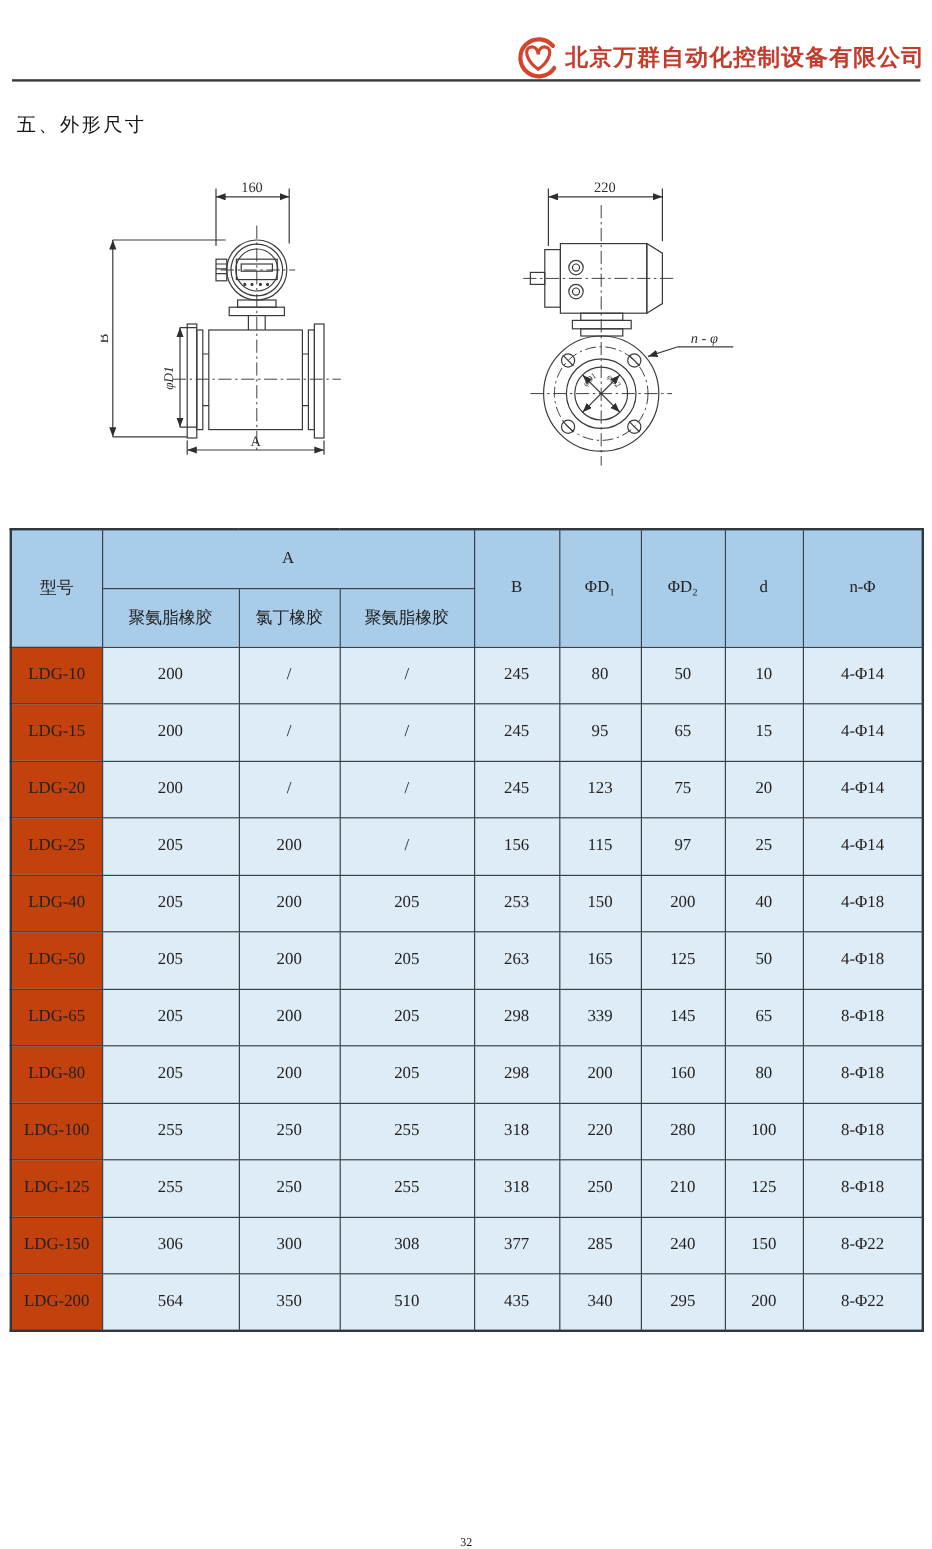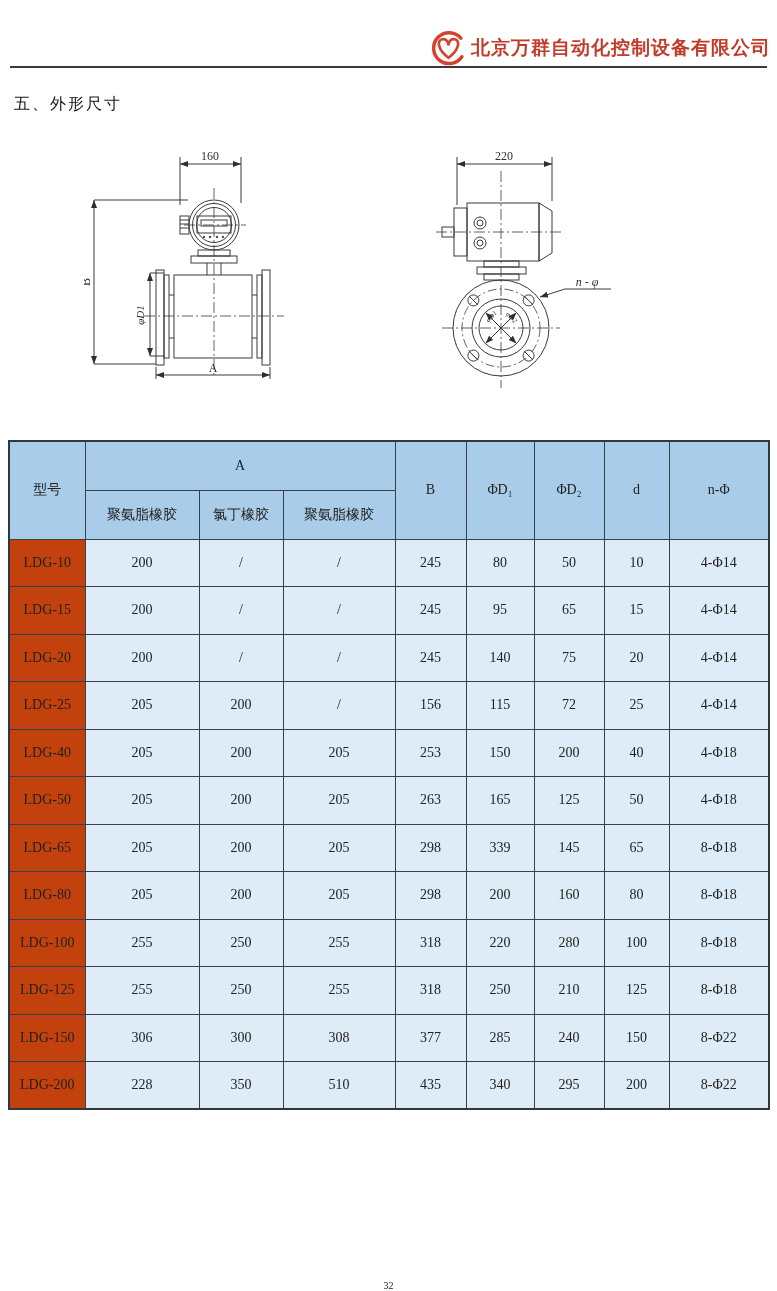--- a/index.html
+++ b/index.html
@@ -236,7 +236,7 @@
           <td class="val">/</td>
           <td class="val">/</td>
           <td class="val">245</td>
-          <td class="val">140</td>
+          <td class="val">123</td>
           <td class="val">75</td>
           <td class="val">20</td>
           <td class="val">4-Φ14</td>

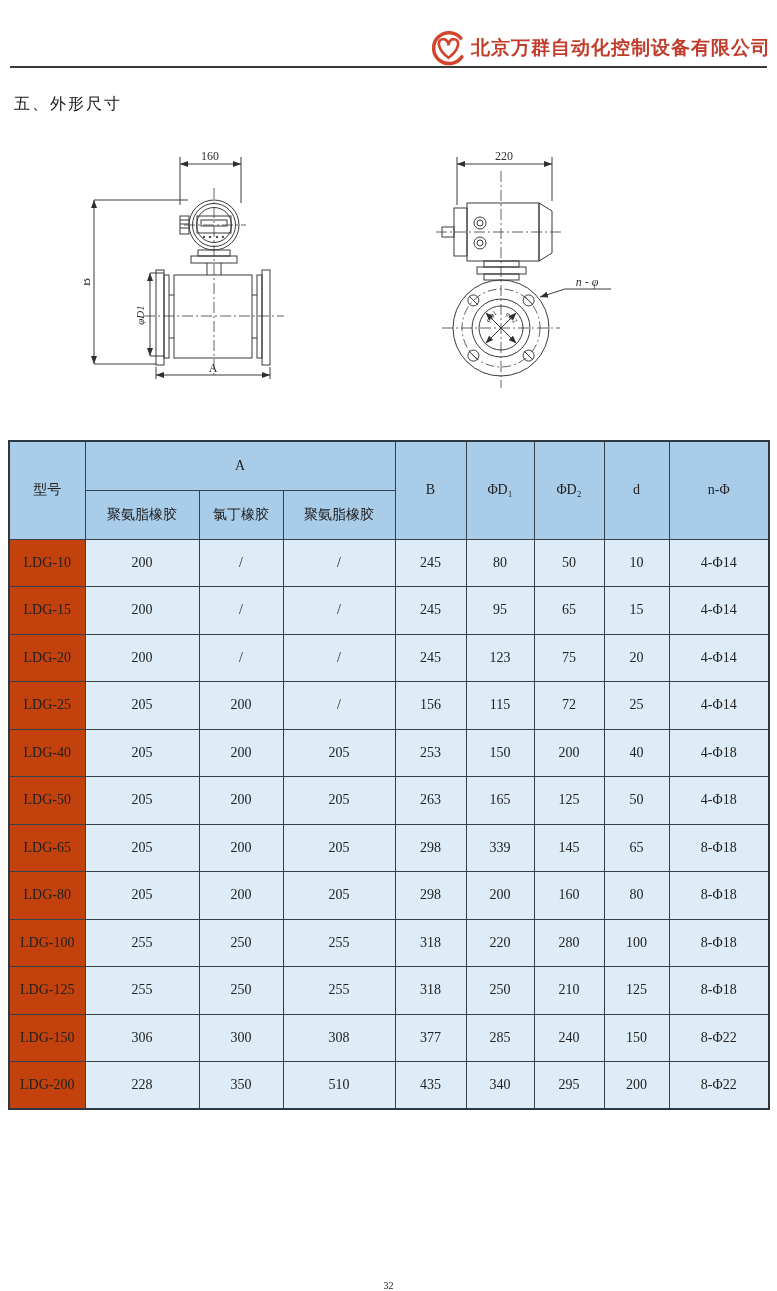--- a/index.html
+++ b/index.html
@@ -248,7 +248,7 @@
           <td class="val">/</td>
           <td class="val">156</td>
           <td class="val">115</td>
-          <td class="val">72</td>
+          <td class="val">97</td>
           <td class="val">25</td>
           <td class="val">4-Φ14</td>
         </tr>

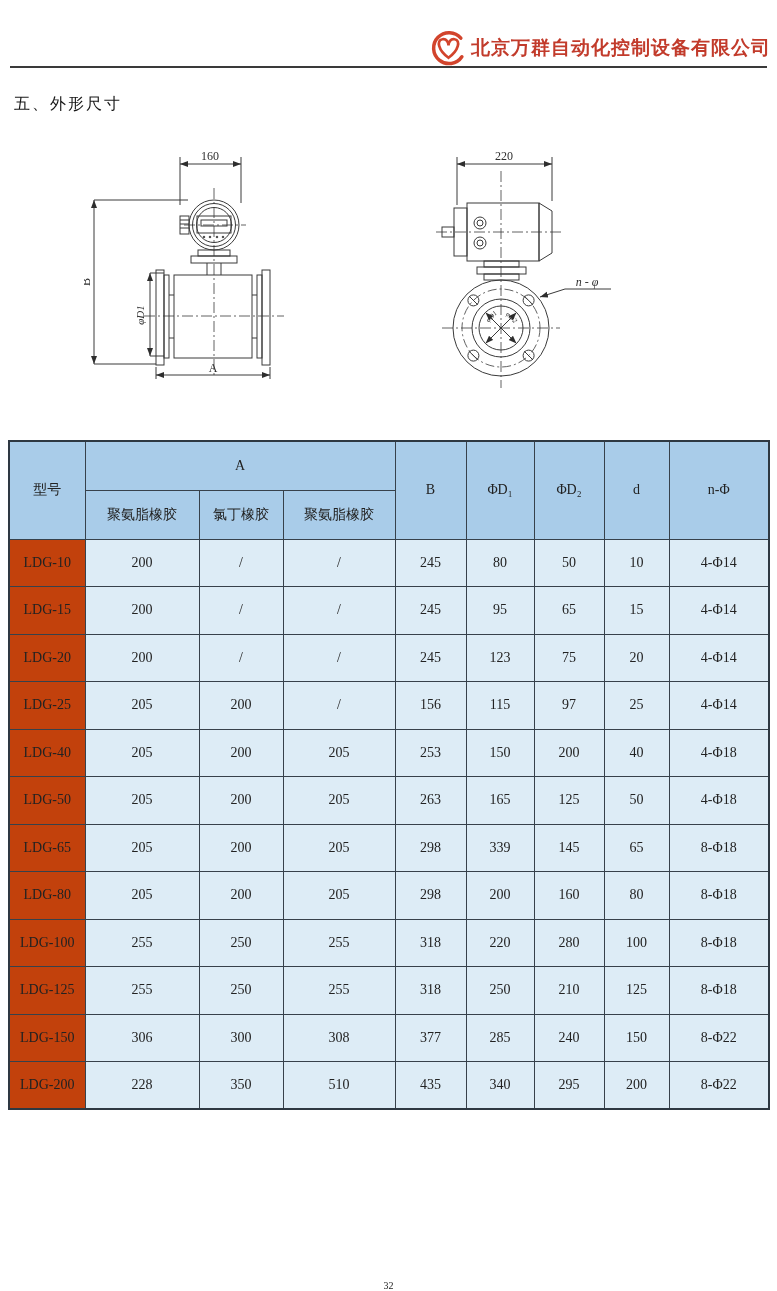--- a/index.html
+++ b/index.html
@@ -331,7 +331,7 @@
         </tr>
         <tr>
           <td class="model-col">LDG-200</td>
-          <td class="val">228</td>
+          <td class="val">564</td>
           <td class="val">350</td>
           <td class="val">510</td>
           <td class="val">435</td>

